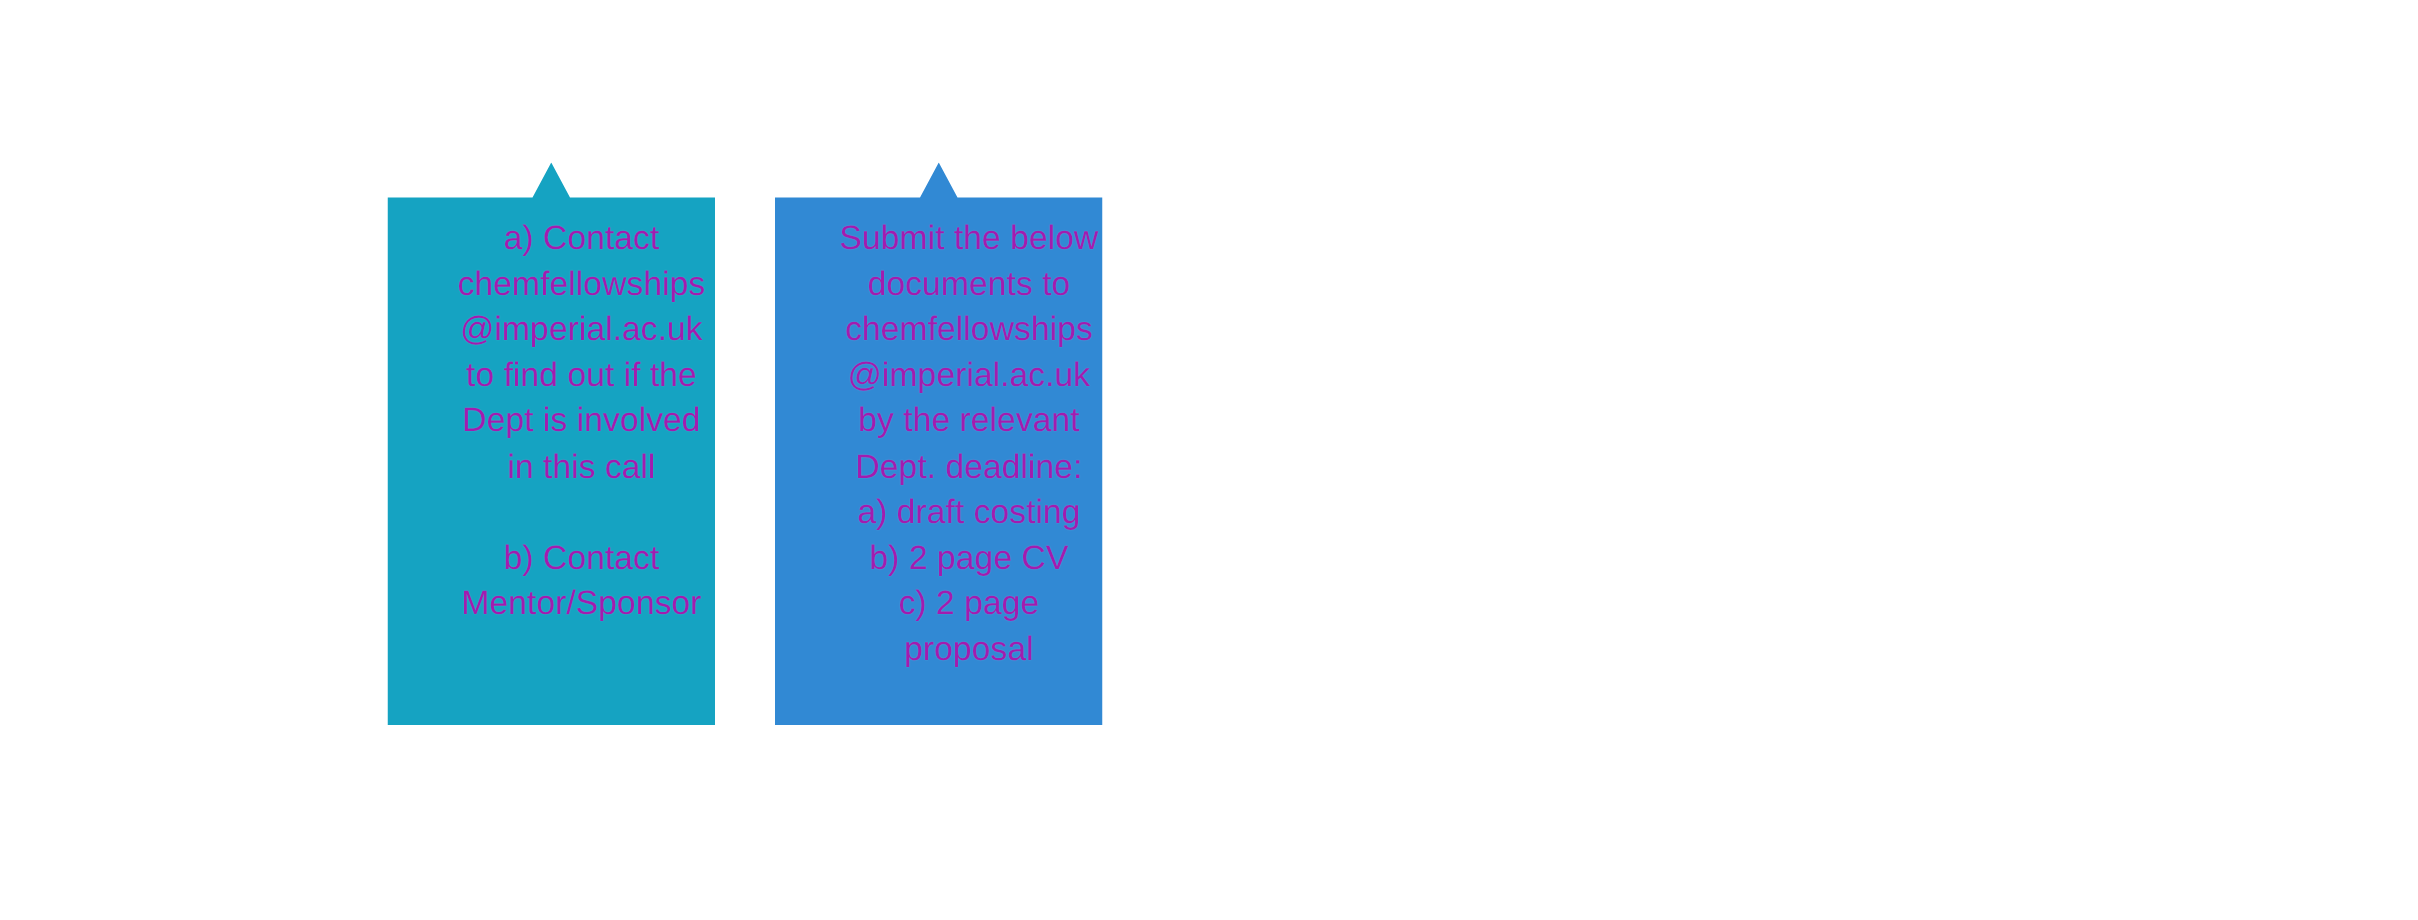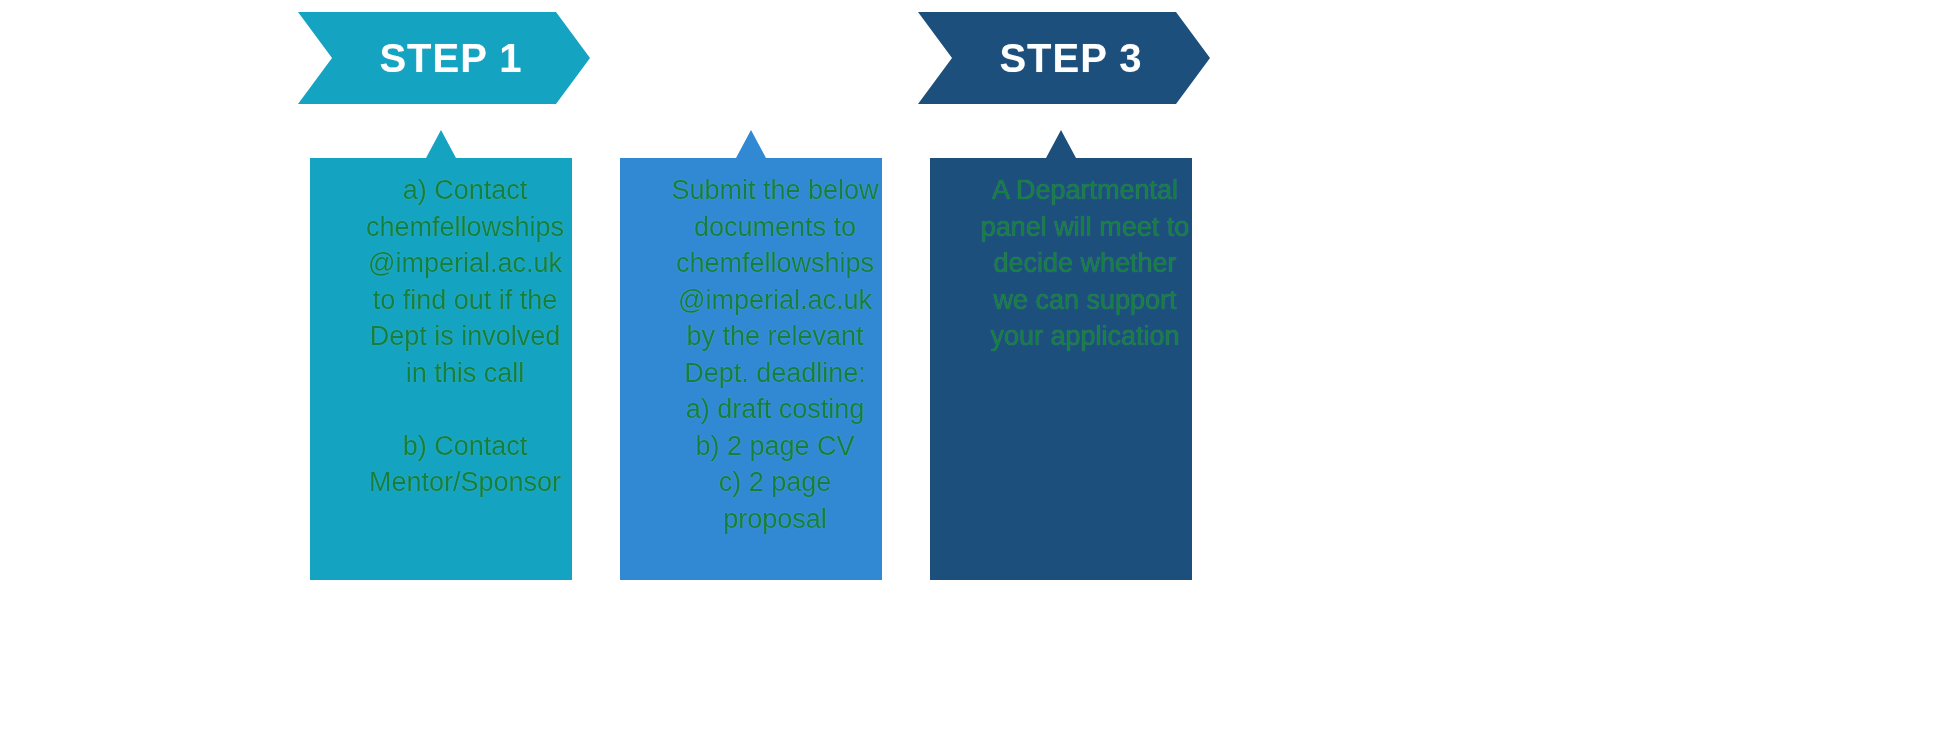--- a/index.html
+++ b/index.html
@@ -98,12 +98,6 @@
 <div id="diagram">
 
   <div class="step-column step-col-1">
-    <div class="chevron">
-      <svg viewBox="0 0 292 92" preserveAspectRatio="none">
-        <polygon points="0,0 258,0 292,46 258,92 0,92 34,46" fill="#15A3C2"></polygon>
-      </svg>
-      <div class="chevron-label">STEP 1</div>
-    </div>
     <div class="body-box">
       <svg viewBox="0 0 262 450" preserveAspectRatio="none">
         <polygon points="0,28 116,28 131,0 146,28 262,28 262,450 0,450" fill="#15A3C2"></polygon>

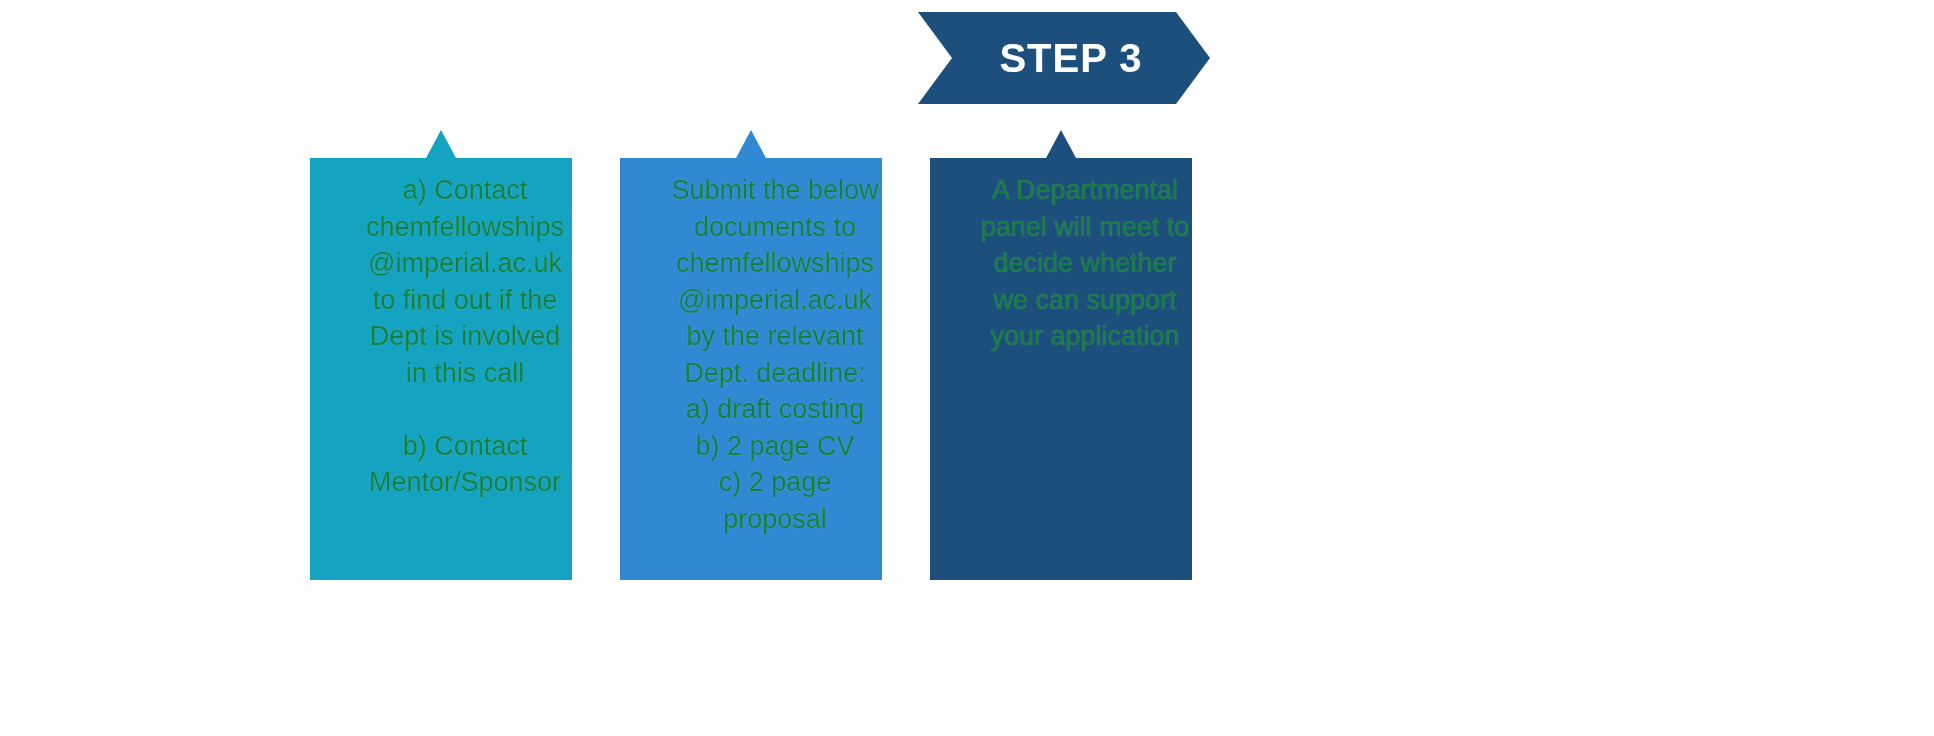--- a/index.html
+++ b/index.html
@@ -133,12 +133,6 @@
   </div>
 
   <div class="step-column step-col-3">
-    <div class="chevron">
-      <svg viewBox="0 0 292 92" preserveAspectRatio="none">
-        <polygon points="0,0 258,0 292,46 258,92 0,92 34,46" fill="#1C4F7C"></polygon>
-      </svg>
-      <div class="chevron-label">STEP 3</div>
-    </div>
     <div class="body-box">
       <svg viewBox="0 0 262 450" preserveAspectRatio="none">
         <polygon points="0,28 116,28 131,0 146,28 262,28 262,450 0,450" fill="#1C4F7C"></polygon>

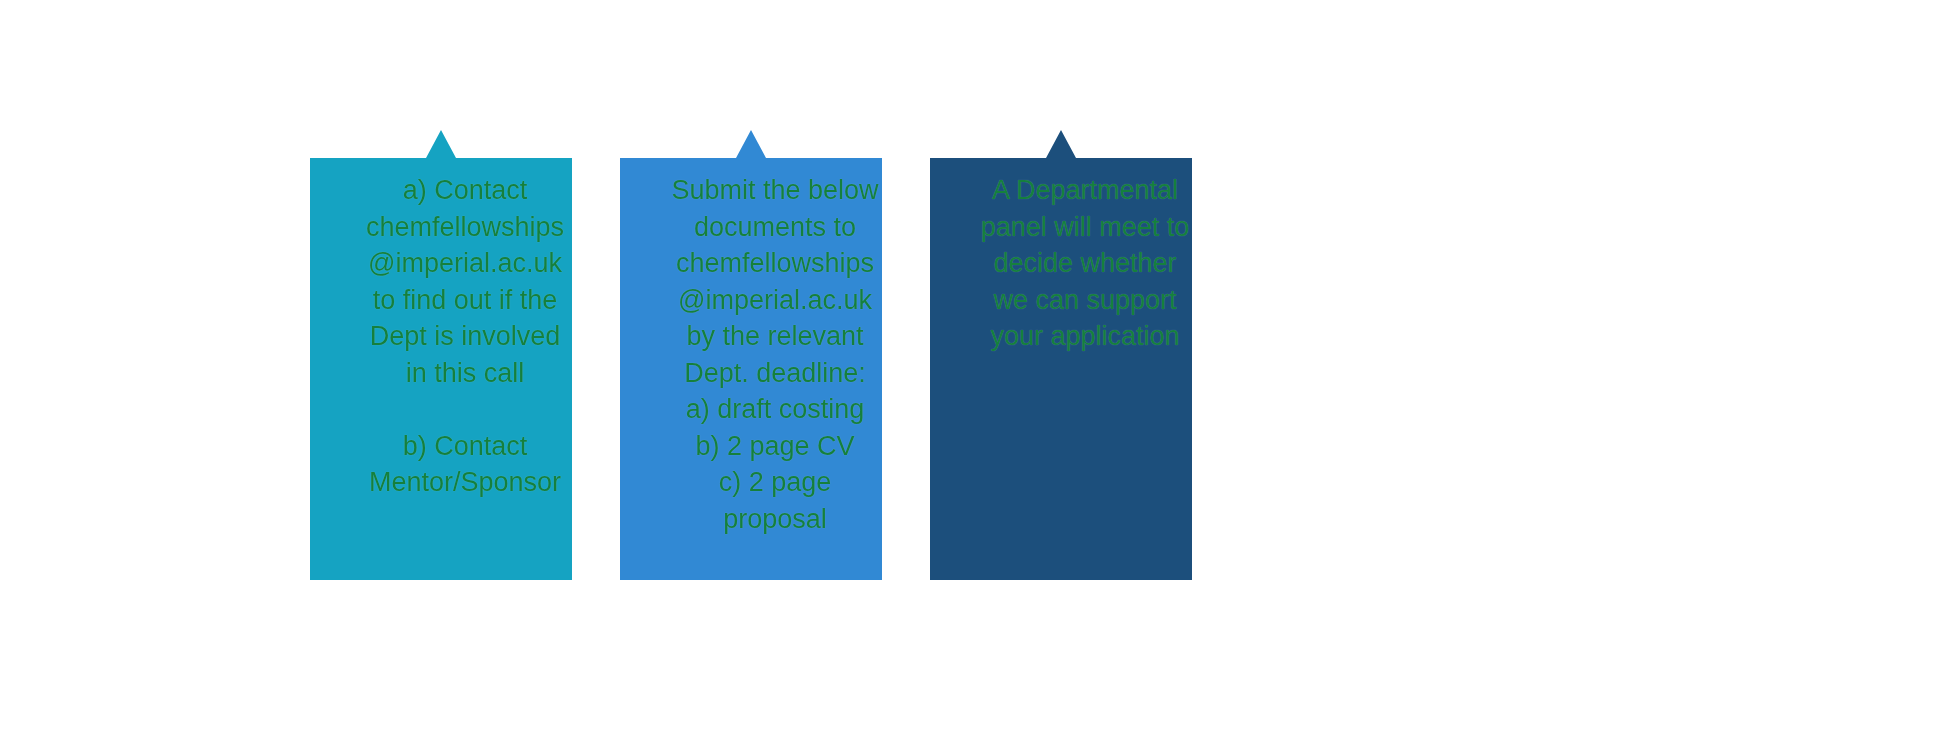--- a/index.html
+++ b/index.html
@@ -82,7 +82,7 @@
     left: 0;
     top: 42px;
     width: 310px;
-    color: #15803d;
+    color: #a21caf;
     font-size: 27px;
     line-height: 36.5px;
     text-align: center;

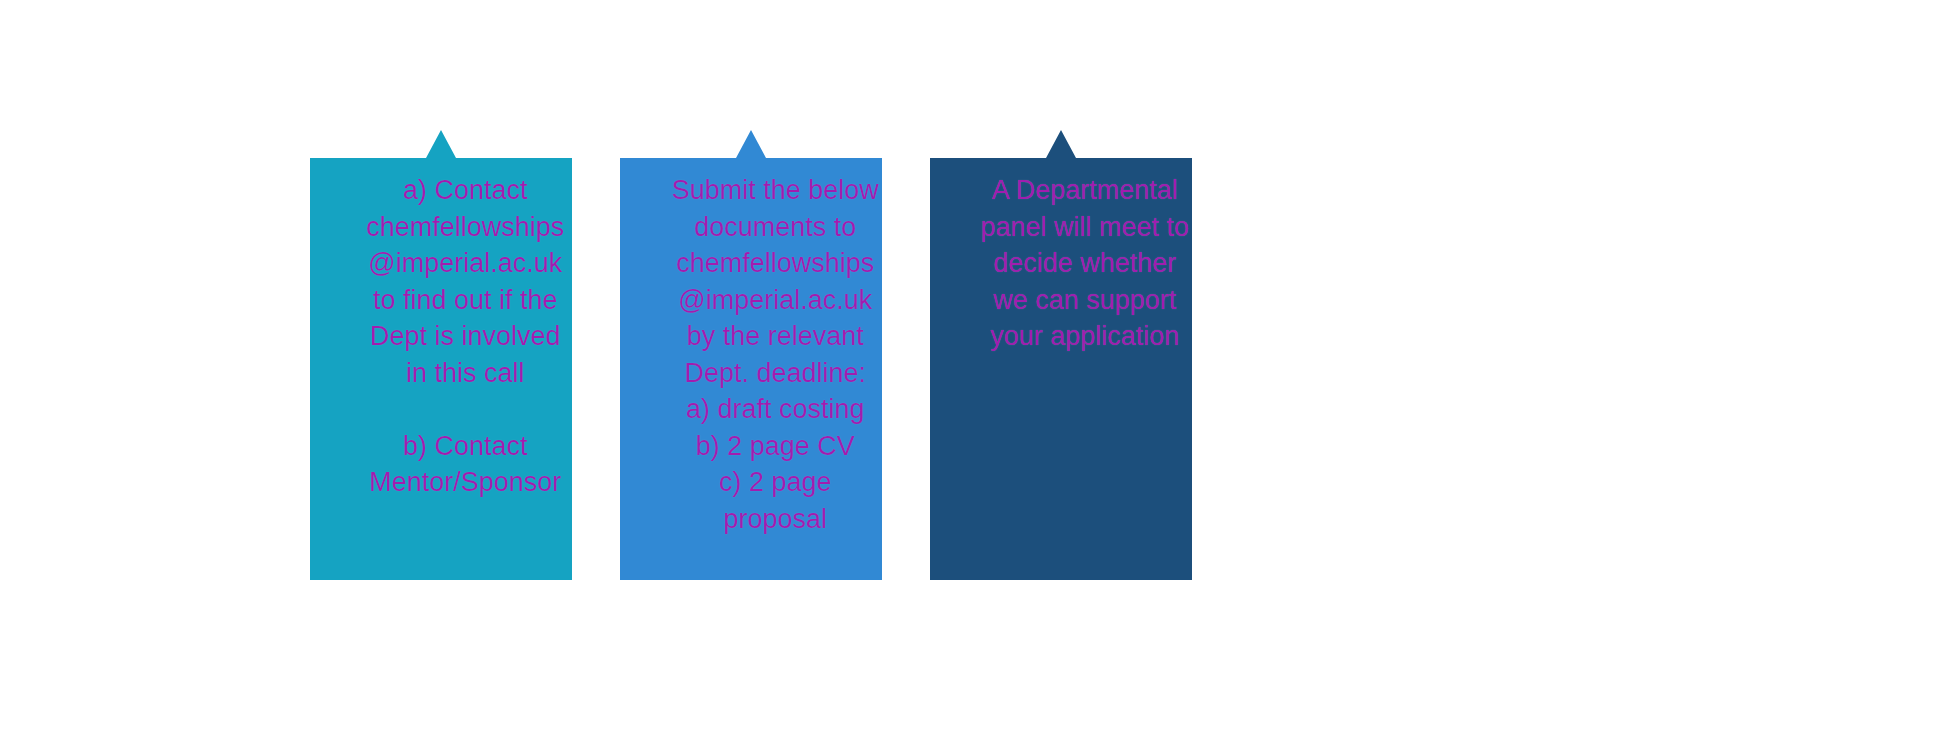--- a/index.html
+++ b/index.html
@@ -133,16 +133,6 @@
   </div>
 
   <div class="step-column step-col-3">
-    <div class="body-box">
-      <svg viewBox="0 0 262 450" preserveAspectRatio="none">
-        <polygon points="0,28 116,28 131,0 146,28 262,28 262,450 0,450" fill="#1C4F7C"></polygon>
-      </svg>
-      <div class="body-text">A Departmental
-panel will meet to
-decide whether
-we can support
-your application</div>
-    </div>
   </div>
 
 </div>

